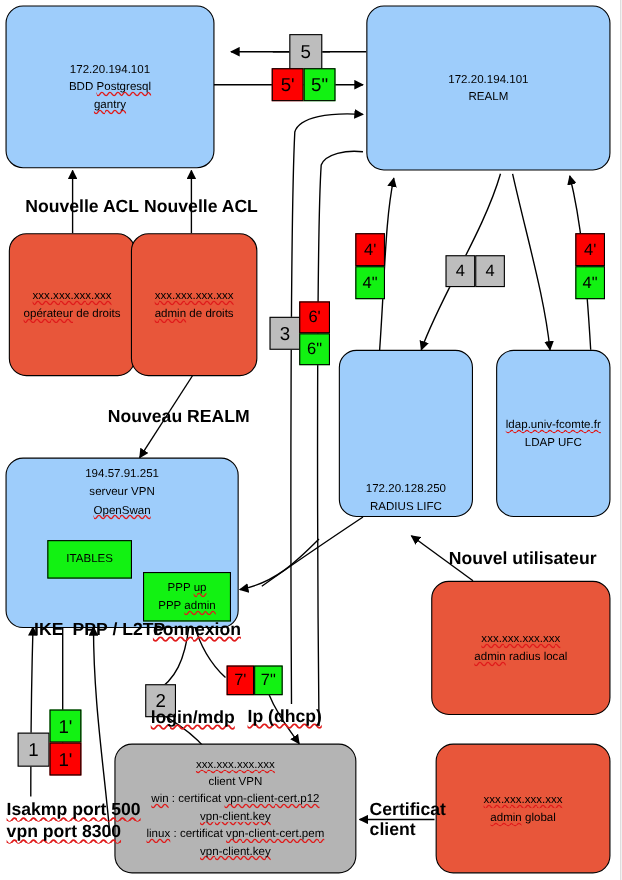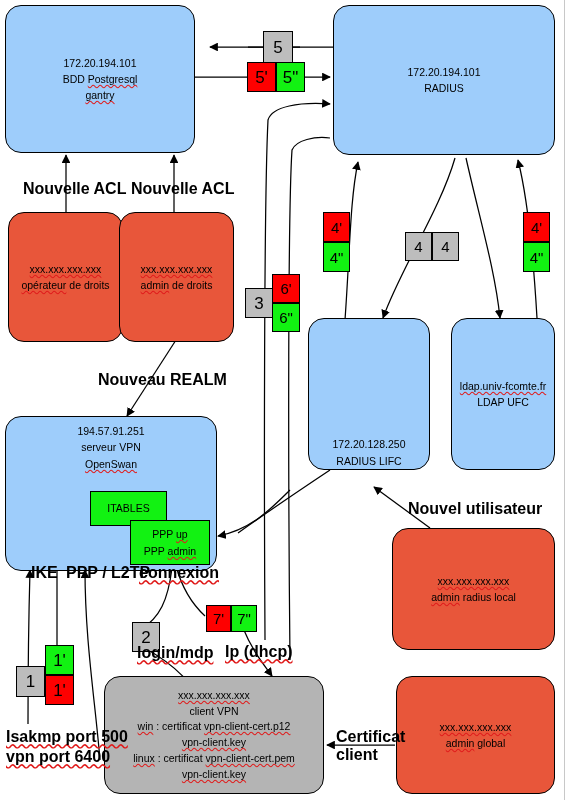--- a/index.html
+++ b/index.html
@@ -121,7 +121,7 @@
 
   <div class="node blue" style="left:333px;top:5px;width:222px;height:150px;">
     <div class="ln">172.20.194.101</div>
-    <div class="ln">RADIUS</div>
+    <div class="ln">REALM</div>
   </div>
 
   <div class="node orange" style="left:8px;top:212px;width:115px;height:130px;">

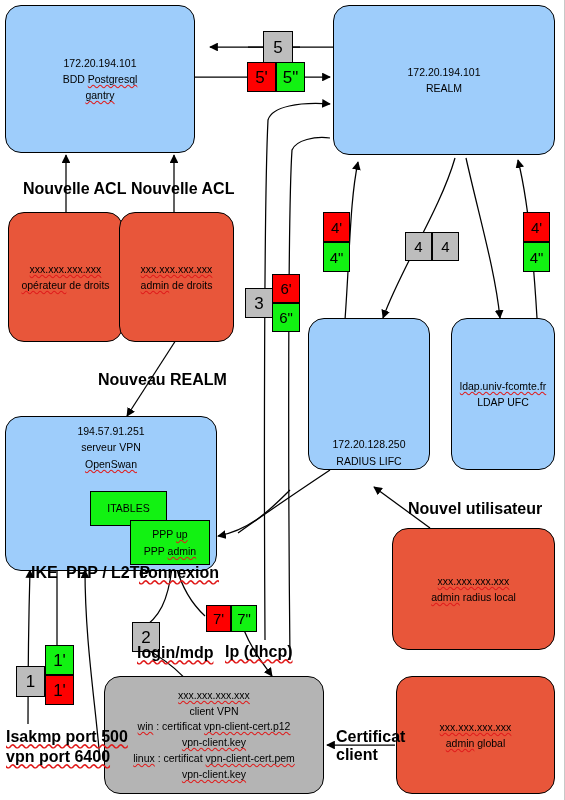--- a/index.html
+++ b/index.html
@@ -150,7 +150,7 @@
     <div class="ln sp">OpenSwan</div>
   </div>
 
-  <div class="node green" style="left:43px;top:491px;width:77px;height:35px;margin-left:47px;">
+  <div class="node green" style="left:43px;top:491px;width:77px;height:35px;">
     <div class="ln">ITABLES</div>
   </div>
 

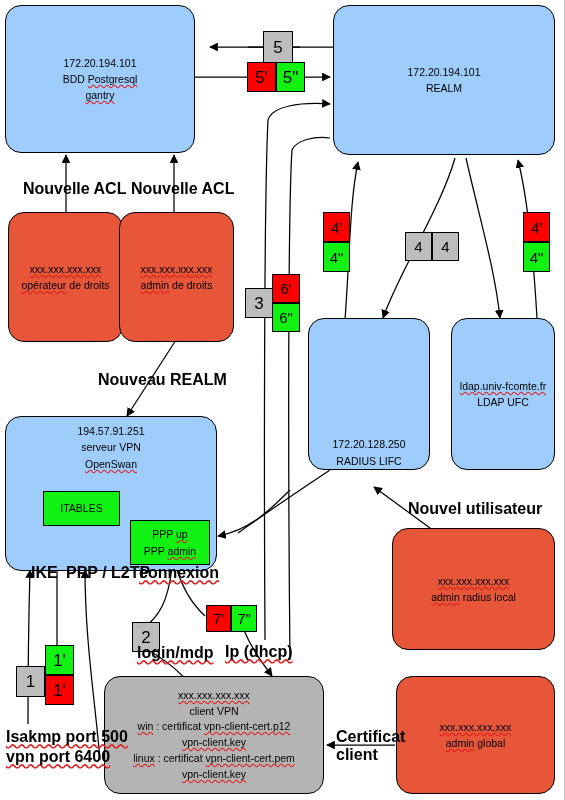--- a/index.html
+++ b/index.html
@@ -215,7 +215,7 @@
   <div class="elabel sp2" style="left:137px;top:644px;">login/mdp</div>
   <div class="elabel sp2" style="left:225px;top:643px;">Ip (dhcp)</div>
   <div class="elabel sp2" style="left:6px;top:728px;">Isakmp port 500</div>
-  <div class="elabel sp2" style="left:6px;top:748px;">vpn port 6400</div>
+  <div class="elabel sp2" style="left:6px;top:748px;">vpn port 8300</div>
   <div class="elabel" style="left:336px;top:728px;">Certificat</div>
   <div class="elabel" style="left:336px;top:746px;">client</div>
 

